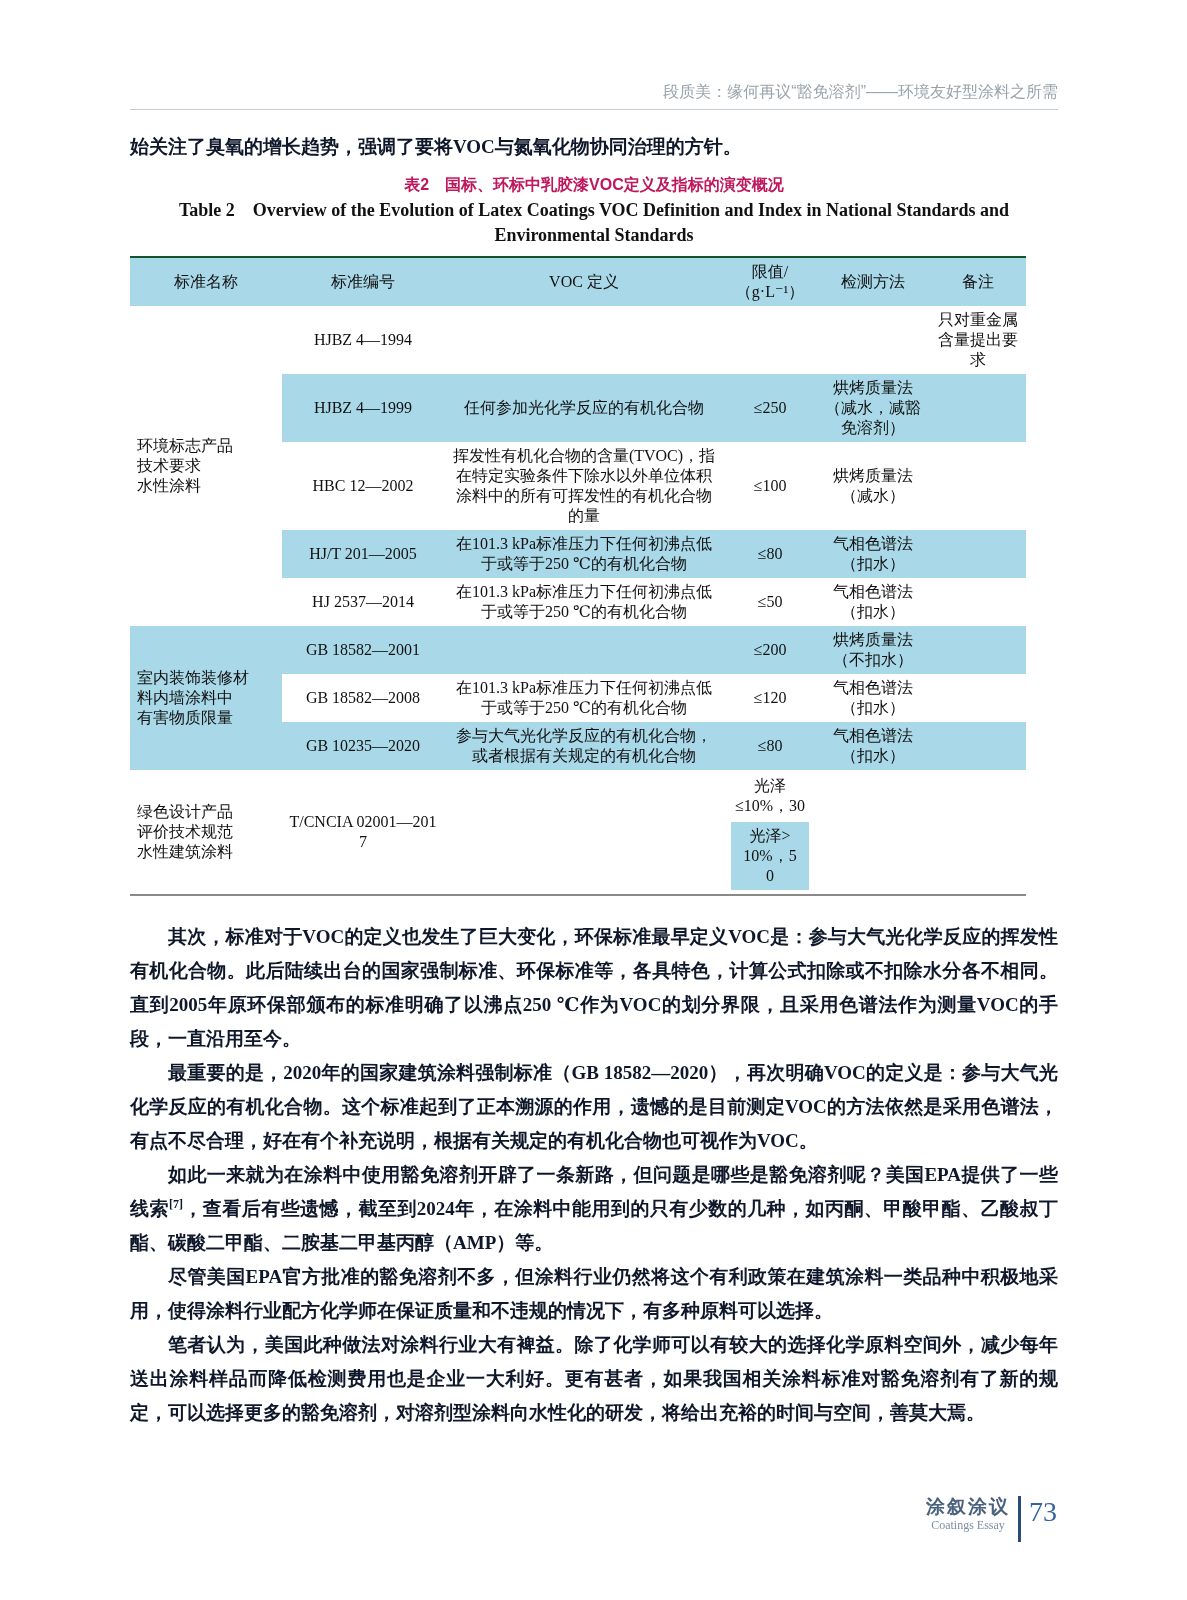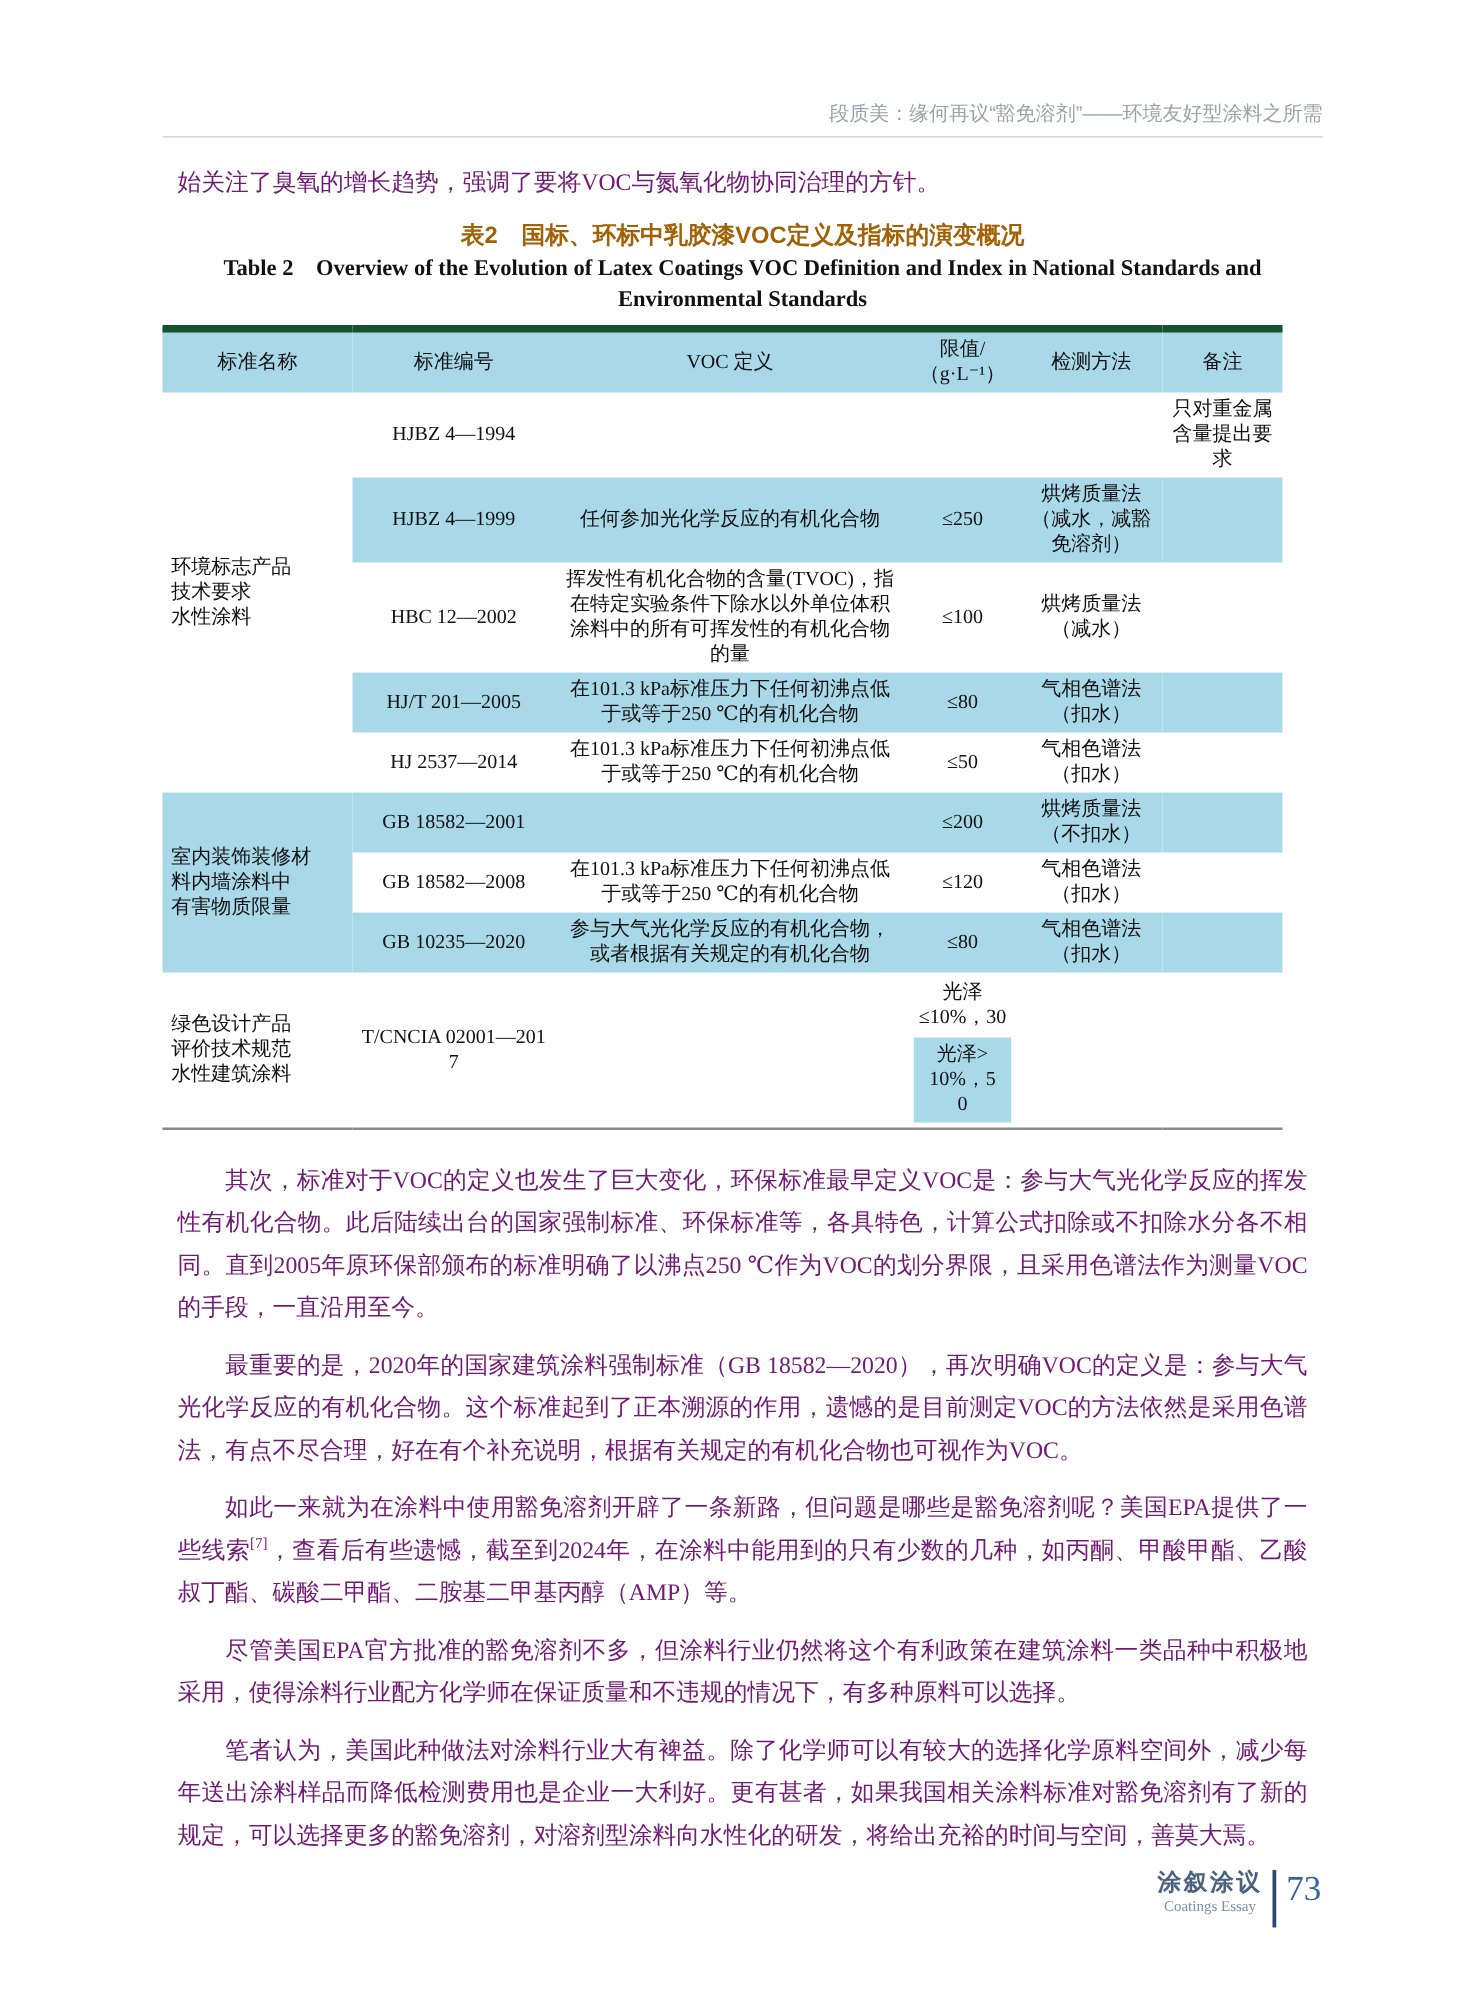--- a/index.html
+++ b/index.html
@@ -26,10 +26,11 @@
 
   
   .body-p{
-    margin:12px;
+    margin:0;
     font-size:19px;line-height:34px;
     text-align:justify;
-    color:#701a75;
+    color:#0f172a;
+    font-weight:bold;
   }
   .body-p.first{margin-top:20px;}
   .indent{text-indent:2em;}

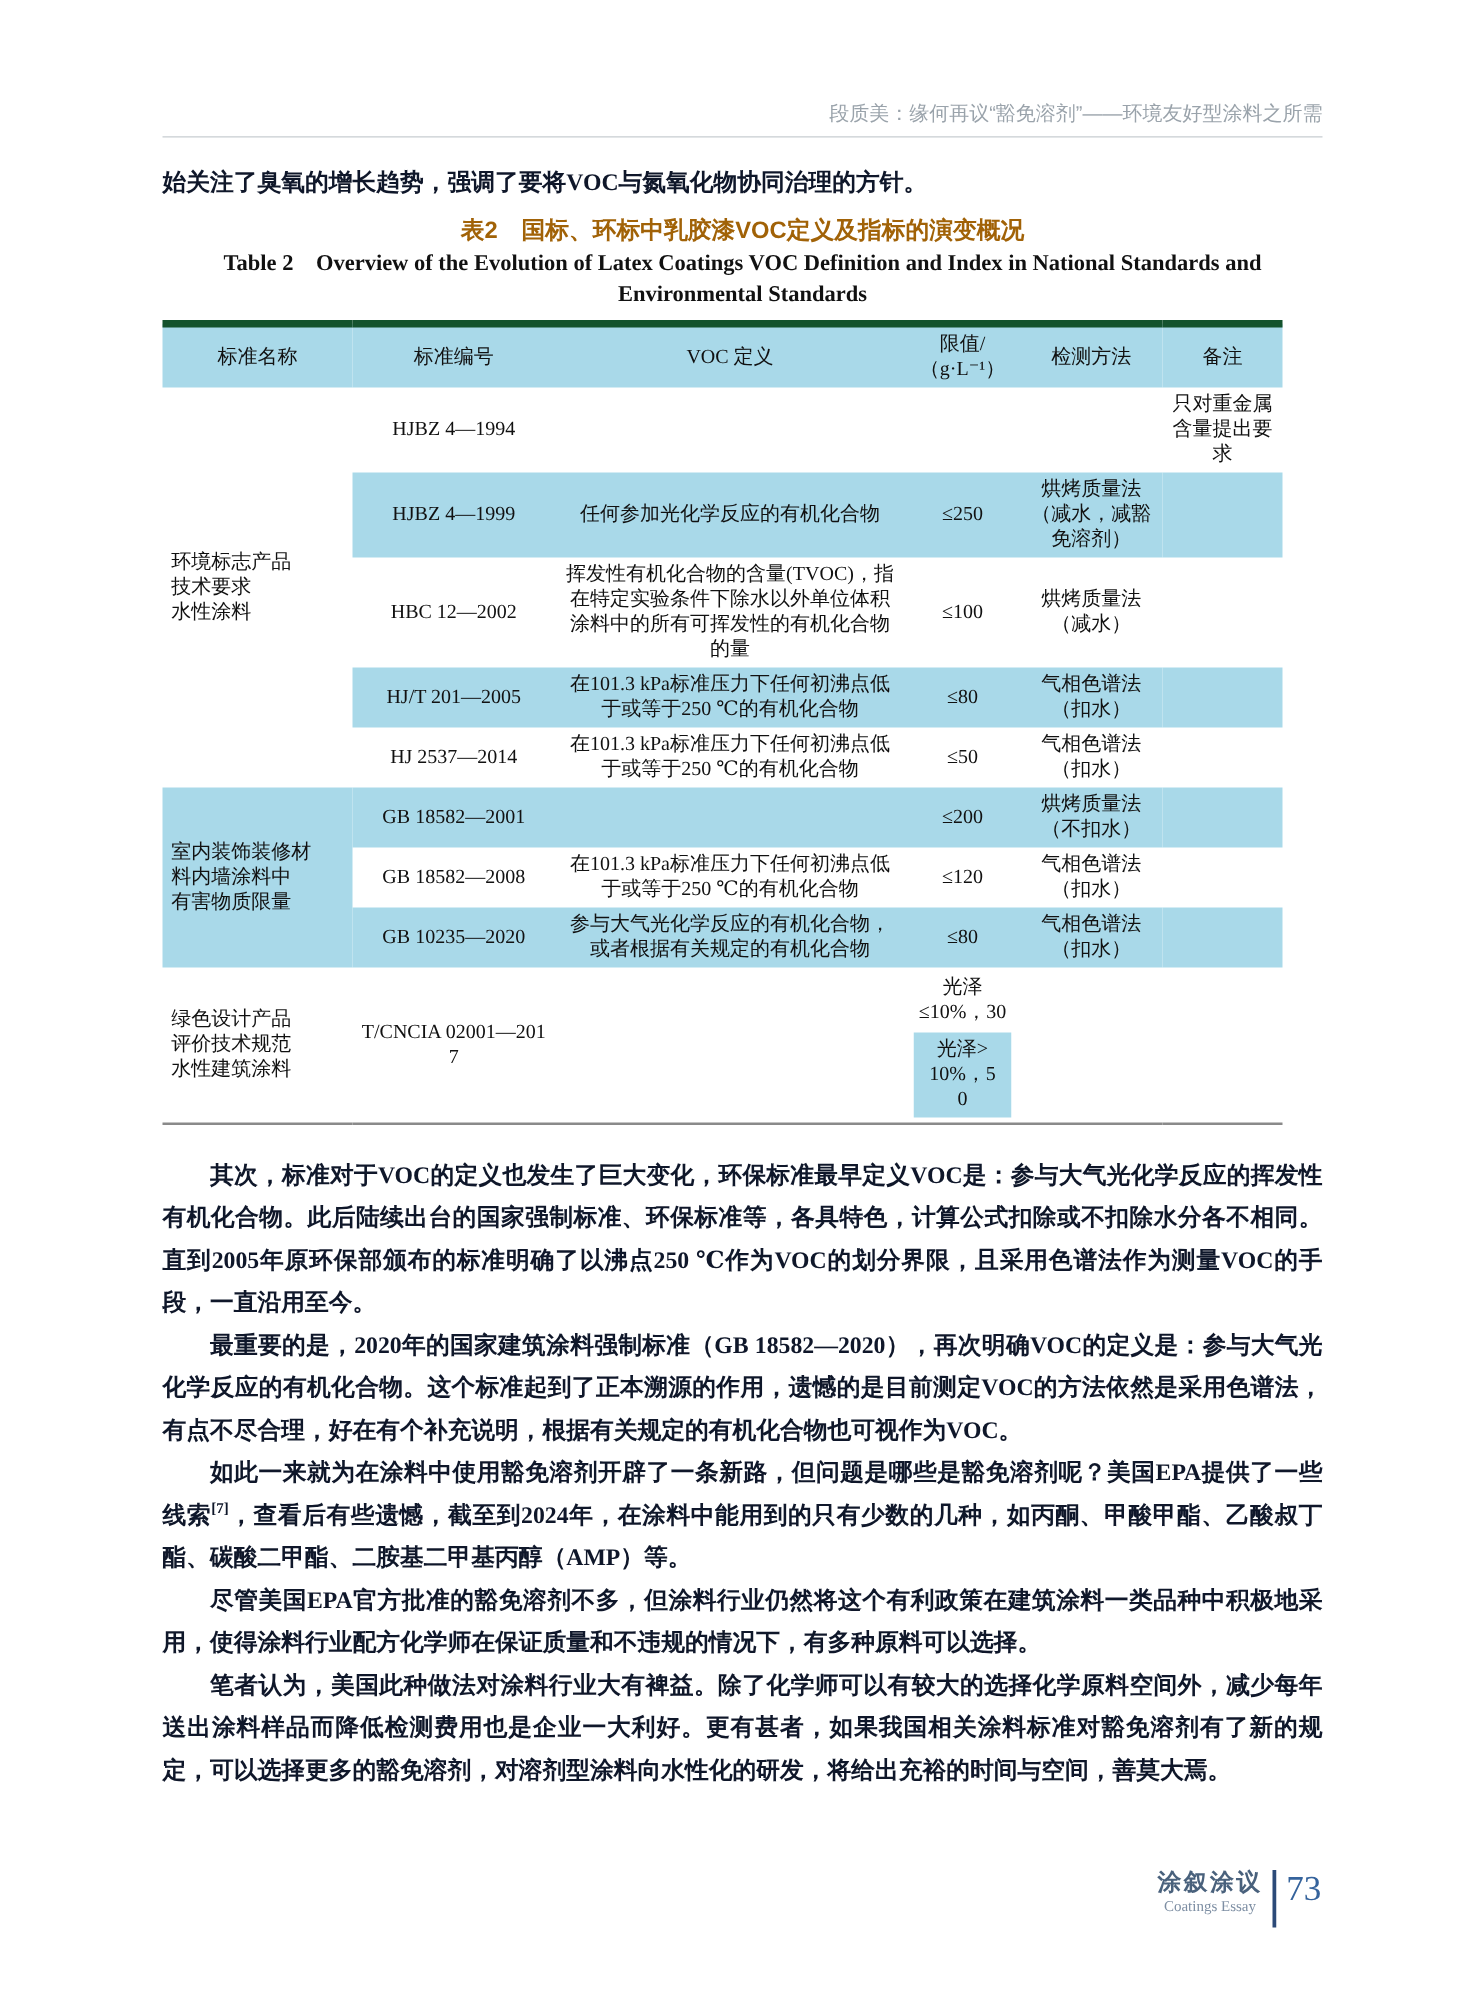--- a/index.html
+++ b/index.html
@@ -42,8 +42,8 @@
     text-align:center;
     font-family:"Liberation Sans","DejaVu Sans",sans-serif;
     font-weight:bold;
-    font-size:19px;line-height:26px;
-    color:#a16207;
+    font-size:16px;line-height:26px;
+    color:#be185d;
   }
   .tbl-title-en{
     text-align:center;

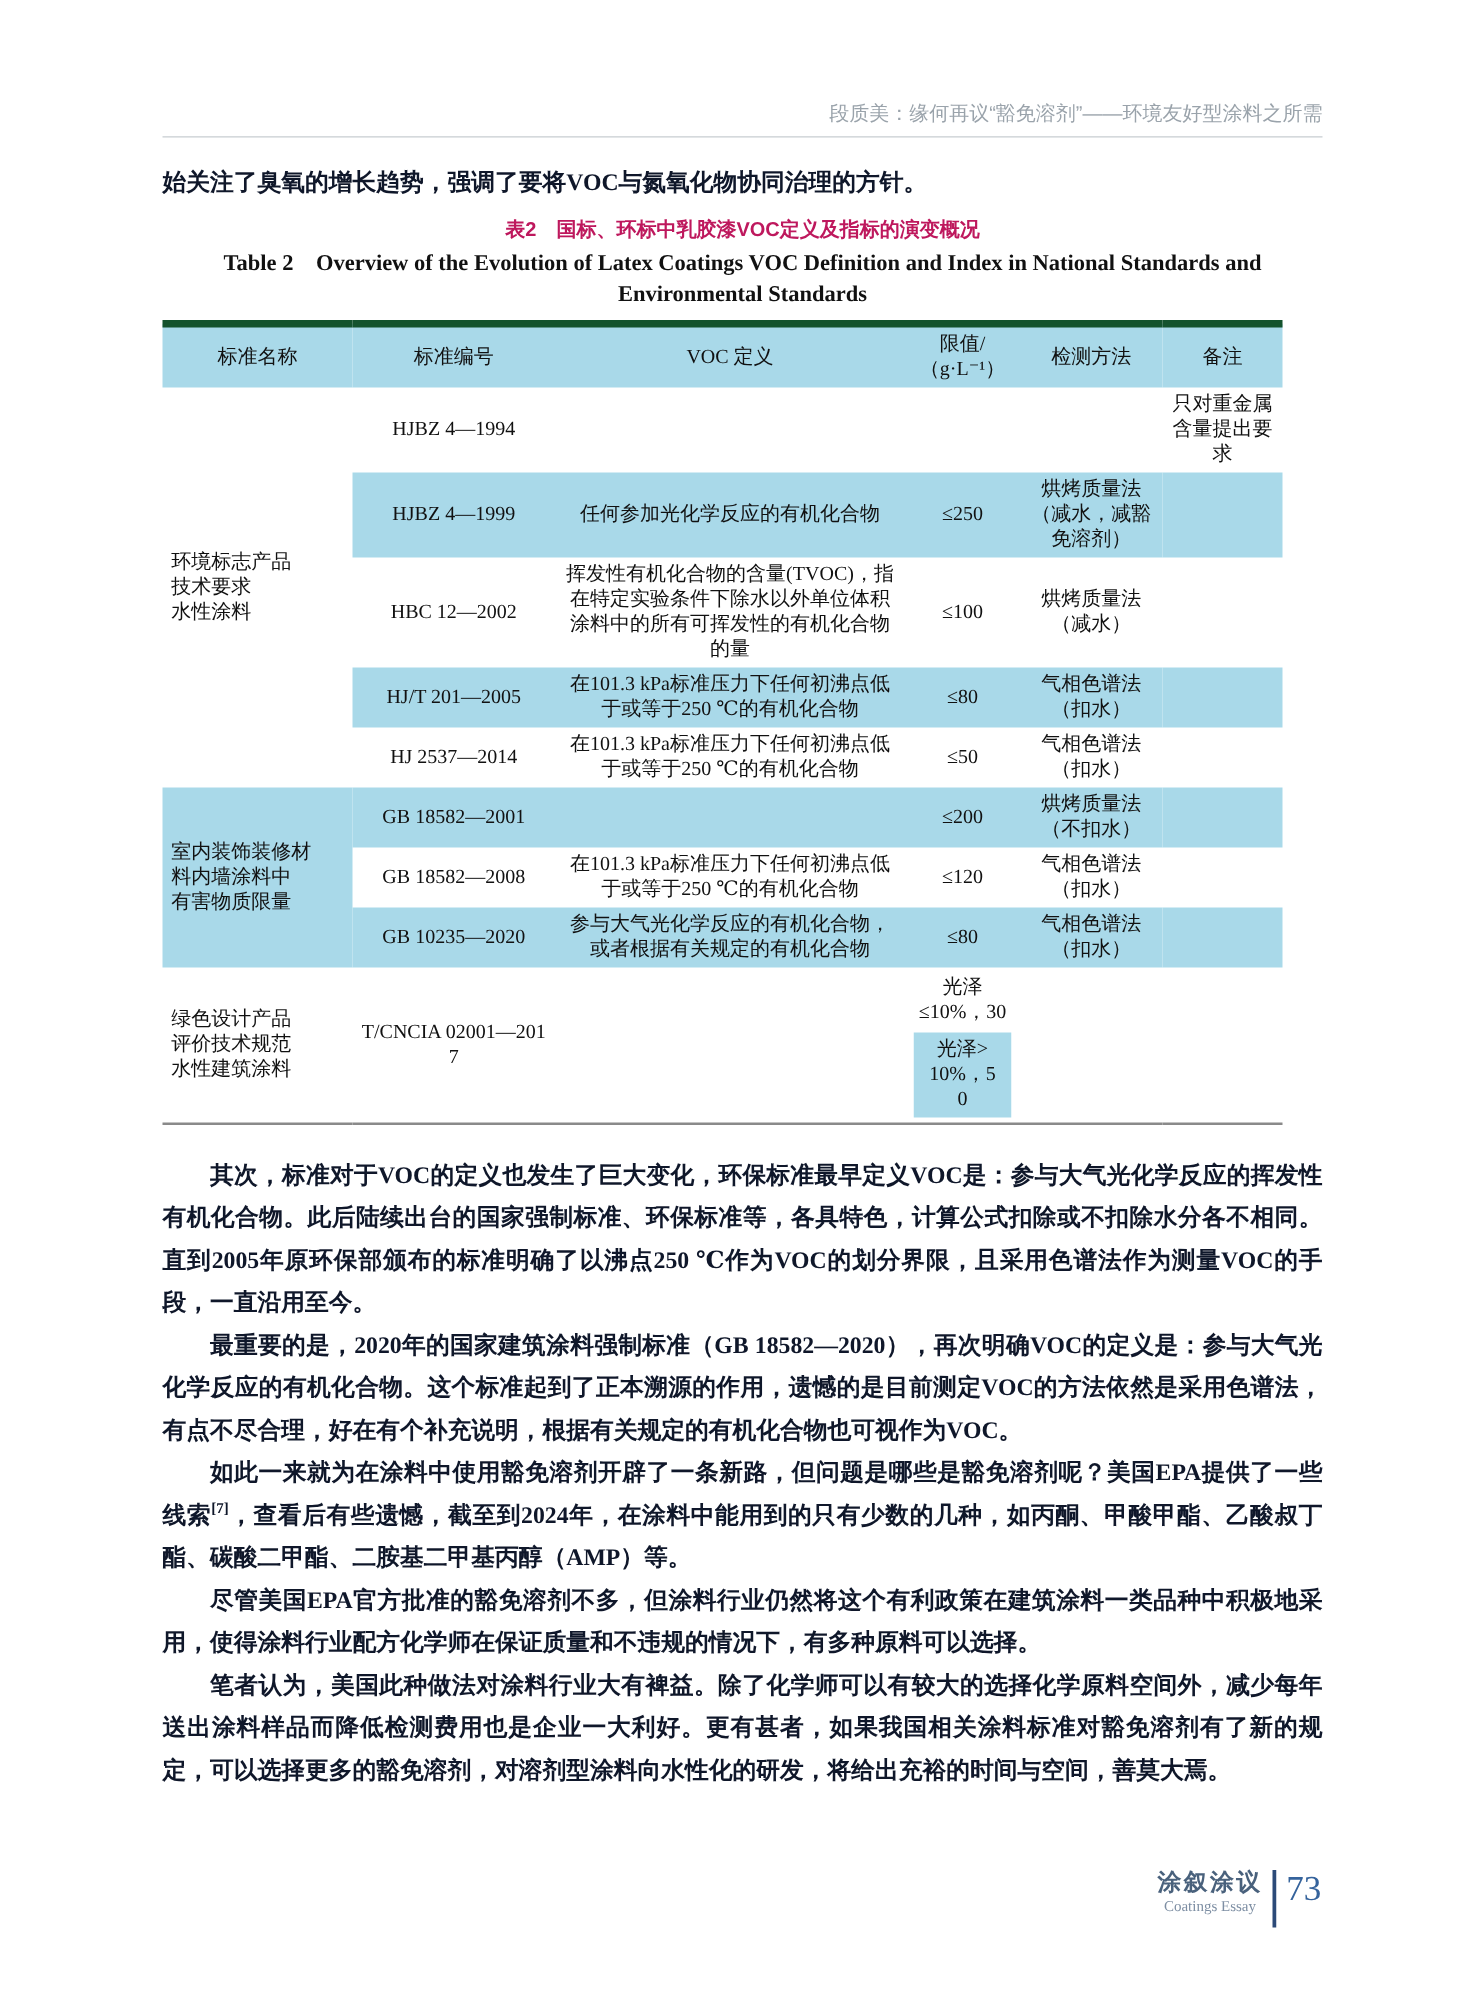--- a/index.html
+++ b/index.html
@@ -58,7 +58,7 @@
     margin-top:8px;
     width:896px;
     border-collapse:collapse;
-    border-top:6px solid #14532d;
+    border-top:2px solid #14532d;
     border-bottom:2px solid #8a8a8a;
     table-layout:fixed;
   }

